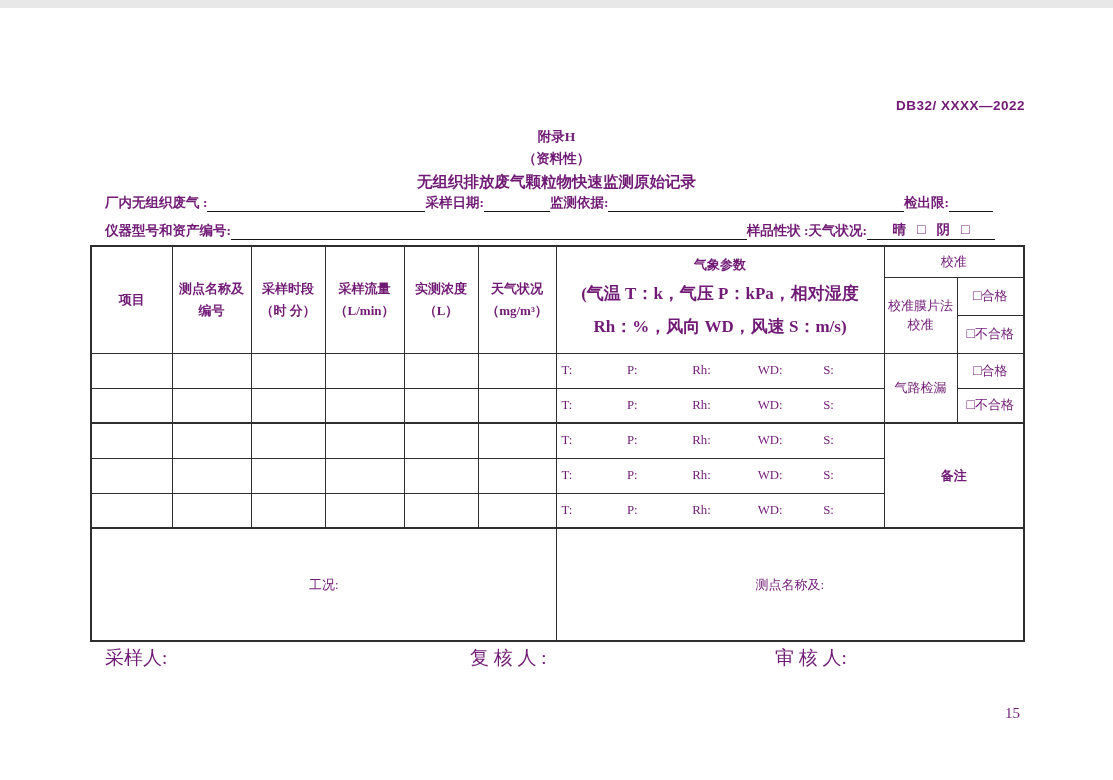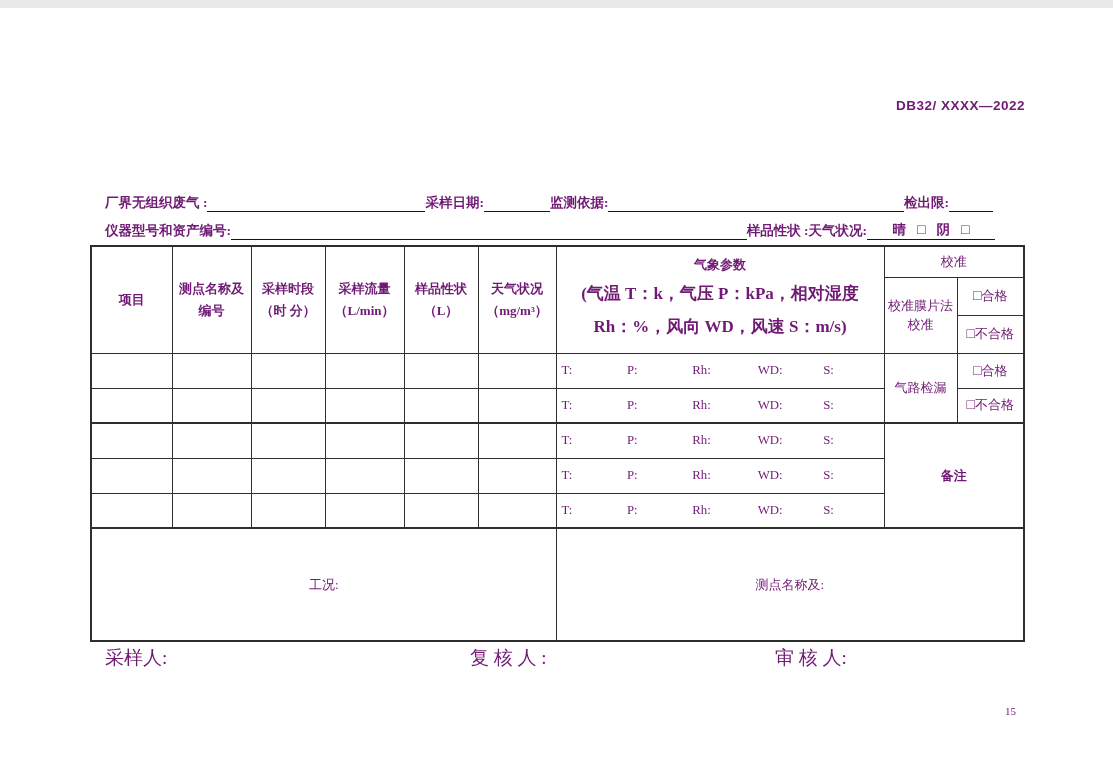--- a/index.html
+++ b/index.html
@@ -71,6 +71,11 @@
 
   <div class="doc-code">DB32/ XXXX—2022</div>
 
+  <div class="title-block">
+    <div class="t1">附录H</div>
+    <div class="t2">（资料性）</div>
+    <div class="t3">无组织排放废气颗粒物快速监测原始记录</div>
+  </div>
 
   <div class="form-line line1">
     <span>厂界无组织废气 :</span>

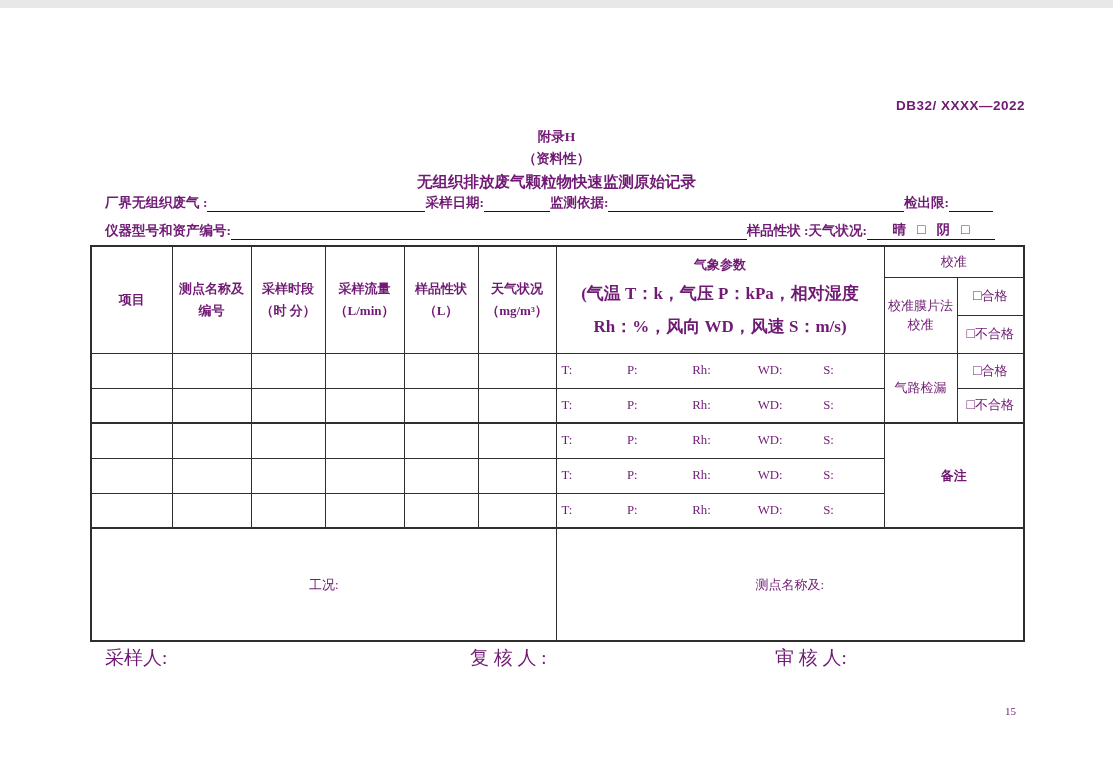--- a/index.html
+++ b/index.html
@@ -78,7 +78,7 @@
   </div>
 
   <div class="form-line line1">
-    <span>厂界无组织废气 :</span>
+    <span>厂内无组织废气 :</span>
     <span class="u w218"></span>
     <span>采样日期:</span>
     <span class="u w66"></span>

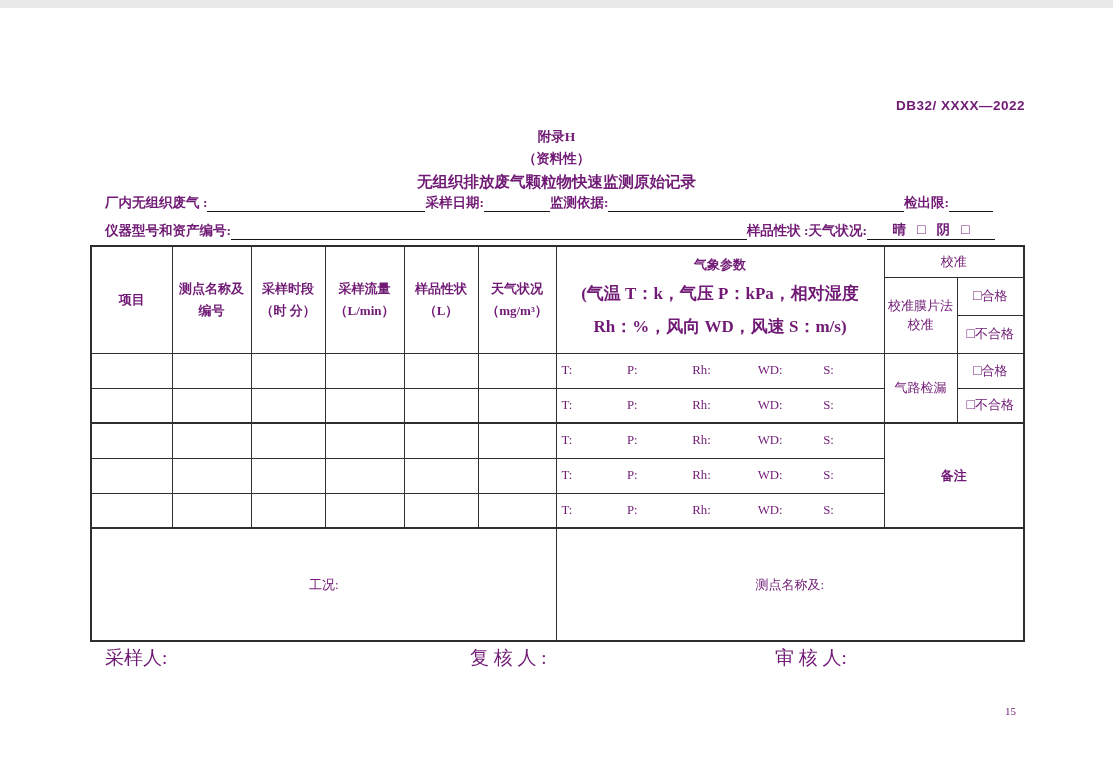--- a/index.html
+++ b/index.html
@@ -129,7 +129,7 @@
         <div>（L/min）</div>
       </td>
       <td rowspan="3" class="hcell">
-        <div>样品性状</div>
+        <div>实测浓度</div>
         <div>（L）</div>
       </td>
       <td rowspan="3" class="hcell">

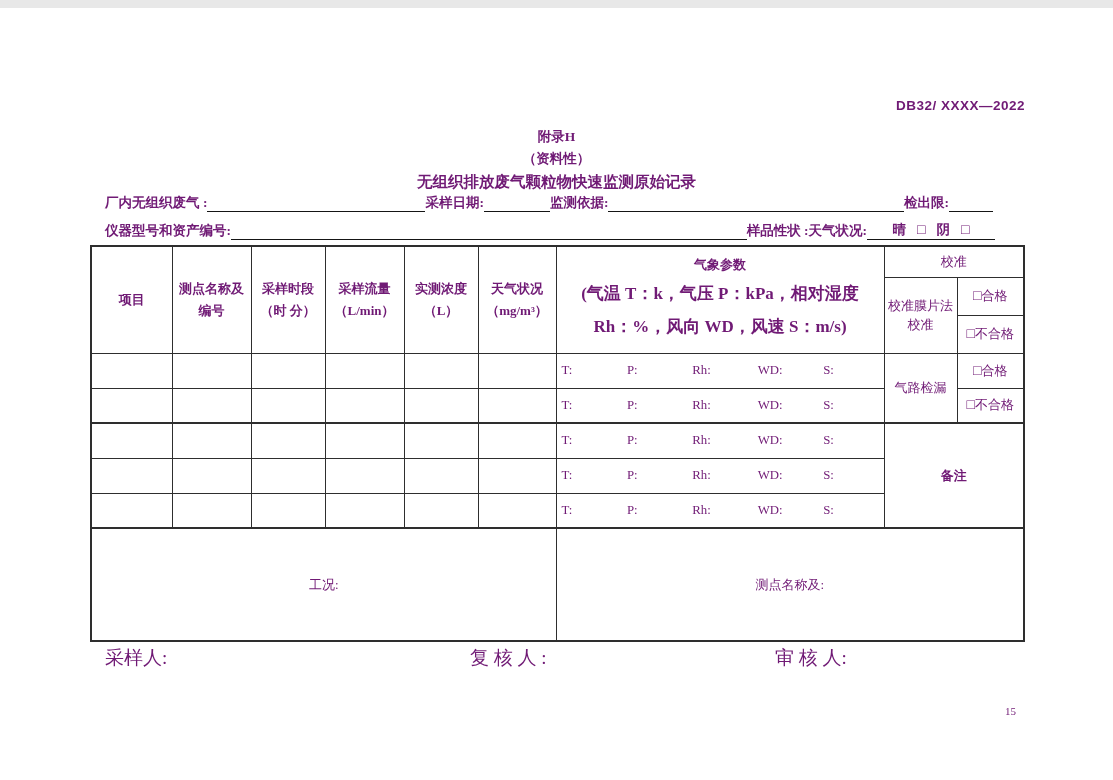--- a/index.html
+++ b/index.html
@@ -62,7 +62,7 @@
 
   .sig { position:absolute; top:637px; font-size:19px; }
   .sig1 { left:105px; } .sig2 { left:470px;text-align:right; } .sig3 { left:775px; }
-  .pageno { position:absolute; top:697px; left:1005px; font-size:11px; }
+  .pageno { position:absolute; top:697px; left:1005px; font-size:15px; }
 </style>
 </head>
 <body>

